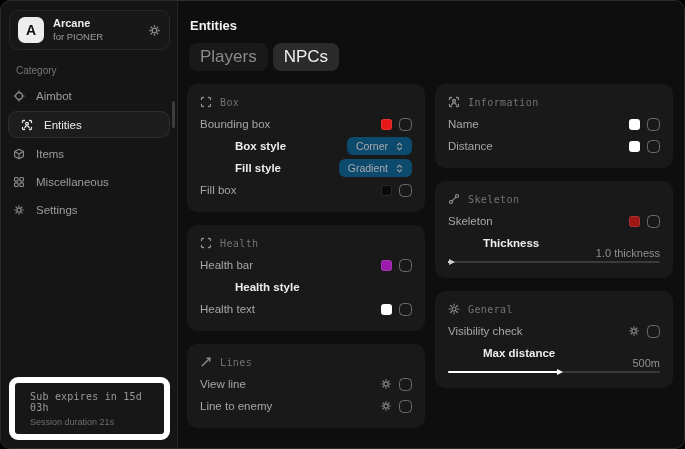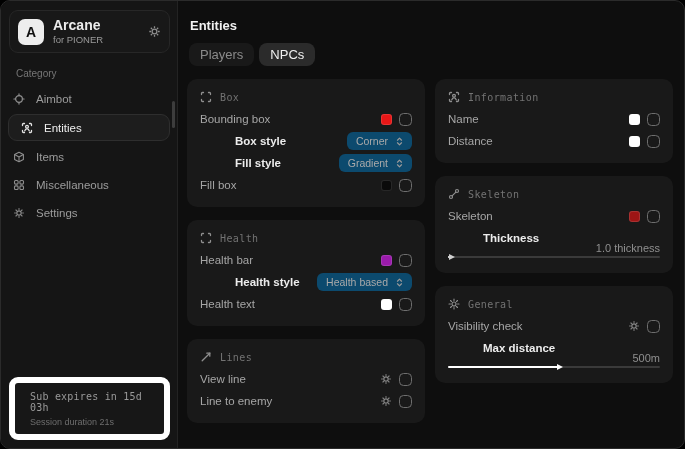--- a/index.html
+++ b/index.html
@@ -13,7 +13,7 @@
   .brand{ margin:9px 7px 0 8px; border:1px solid #272727; border-radius:9px; padding:6px 8px; display:flex; align-items:center; gap:9px; background:#181818; }
   .logo{ width:26px; height:26px; background:#ededed; border-radius:7px; color:#101010; font-weight:bold; font-size:14px; display:flex; align-items:center; justify-content:center; }
   .brand-text{ flex:1; line-height:1.15; }
-  .brand-name{ font-size:14px; font-weight:bold; color:#ececec; }
+  .brand-name{ font-size:11px; font-weight:bold; color:#ececec; }
   .brand-sub{ font-size:9.5px; color:#9a9a9a; margin-top:2px; }
   .brand-gear{ color:#8d8d8d; display:flex; cursor:pointer; }
   .cat-label{ font-size:10px; color:#767676; margin:15px 0 6px 15px; }

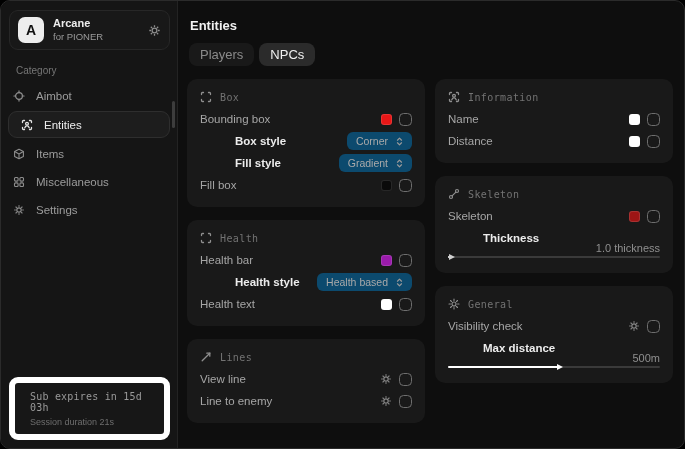--- a/index.html
+++ b/index.html
@@ -30,7 +30,7 @@
   .main{ flex:1; padding:17px 9px 0 9px; }
   .page-title{ font-size:13px; font-weight:bold; color:#f2f2f2; margin-left:3px; }
   .tabs{ display:flex; gap:5px; margin:10px 0 0 2px; }
-  .tab{ font-size:13px; padding:4px 11px; border-radius:8px; color:#8b8b8b; background:#191919; cursor:pointer; }
+  .tab{ font-size:17px; padding:4px 11px; border-radius:8px; color:#8b8b8b; background:#191919; cursor:pointer; }
   .tab.active{ background:#2b2b2b; color:#f0f0f0; }
   .cols{ display:flex; gap:10px; margin-top:13px; align-items:flex-start; }
   .col{ width:238px; display:flex; flex-direction:column; gap:13px; }

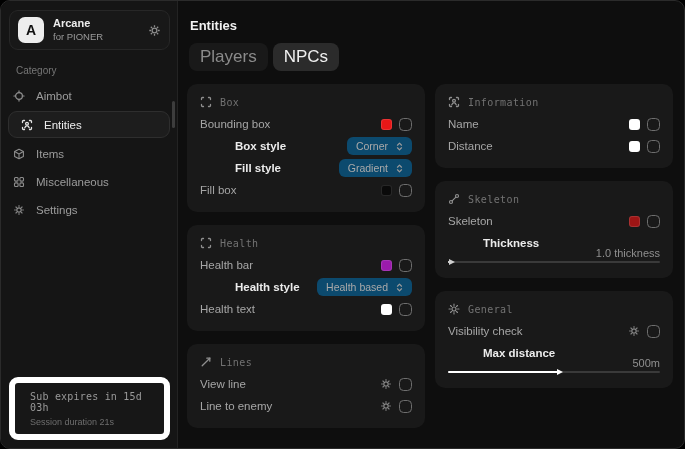--- a/index.html
+++ b/index.html
@@ -251,14 +251,6 @@
           </div>
           <div class="row">
             <span class="rlabel bright">Health style</span>
-            <span class="dropdown">
-              <span class="dd-value">Health based</span>
-              <span class="dd-icon">
-                  <svg width="11" height="11" viewBox="0 0 12 12">
-                    <use href="#i-unfold"></use>
-                  </svg>
-                </span>
-            </span>
           </div>
           <div class="row">
             <span class="rlabel">Health text</span>

